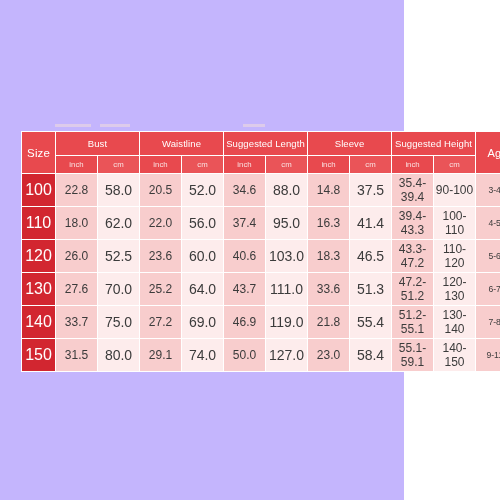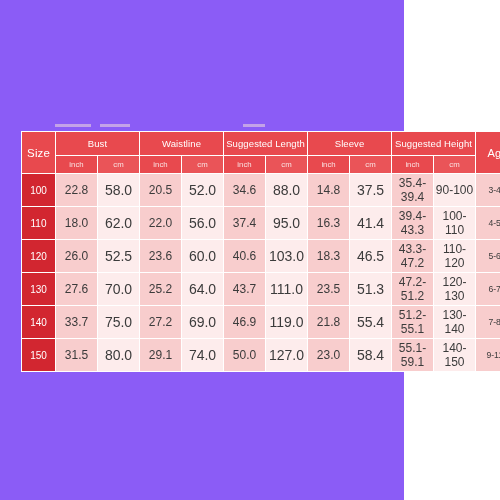--- a/index.html
+++ b/index.html
@@ -17,7 +17,7 @@
     position: relative;
     width: 404px;
     height: 500px;
-    background: #8b5cf6;
+    background: #c4b5fd;
   }
   
   .ghost {

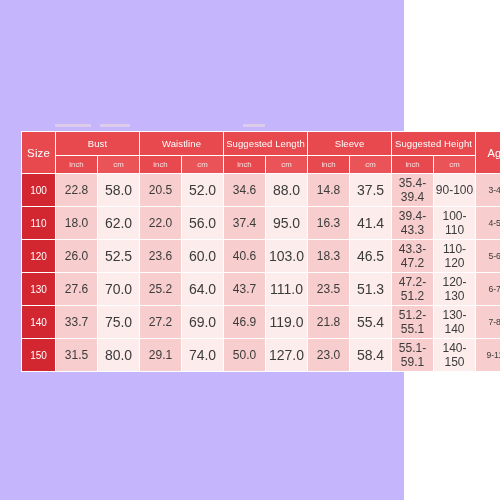--- a/index.html
+++ b/index.html
@@ -79,7 +79,7 @@
   .size-cell {
     background: #d22630;
     color: #ffffff;
-    font-size: 10px;
+    font-size: 16px;
     font-weight: bold;
   }
   

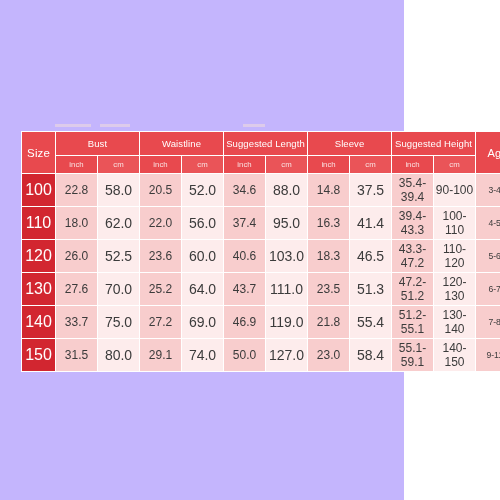--- a/index.html
+++ b/index.html
@@ -210,7 +210,7 @@
         <td class="cell-cm">64.0</td>
         <td class="cell-inch">43.7</td>
         <td class="cell-cm">111.0</td>
-        <td class="cell-inch">23.5</td>
+        <td class="cell-inch">33.6</td>
         <td class="cell-cm">51.3</td>
         <td class="cell-inch cell-narrow">47.2-51.2</td>
         <td class="cell-cm cell-narrow">120-130</td>

